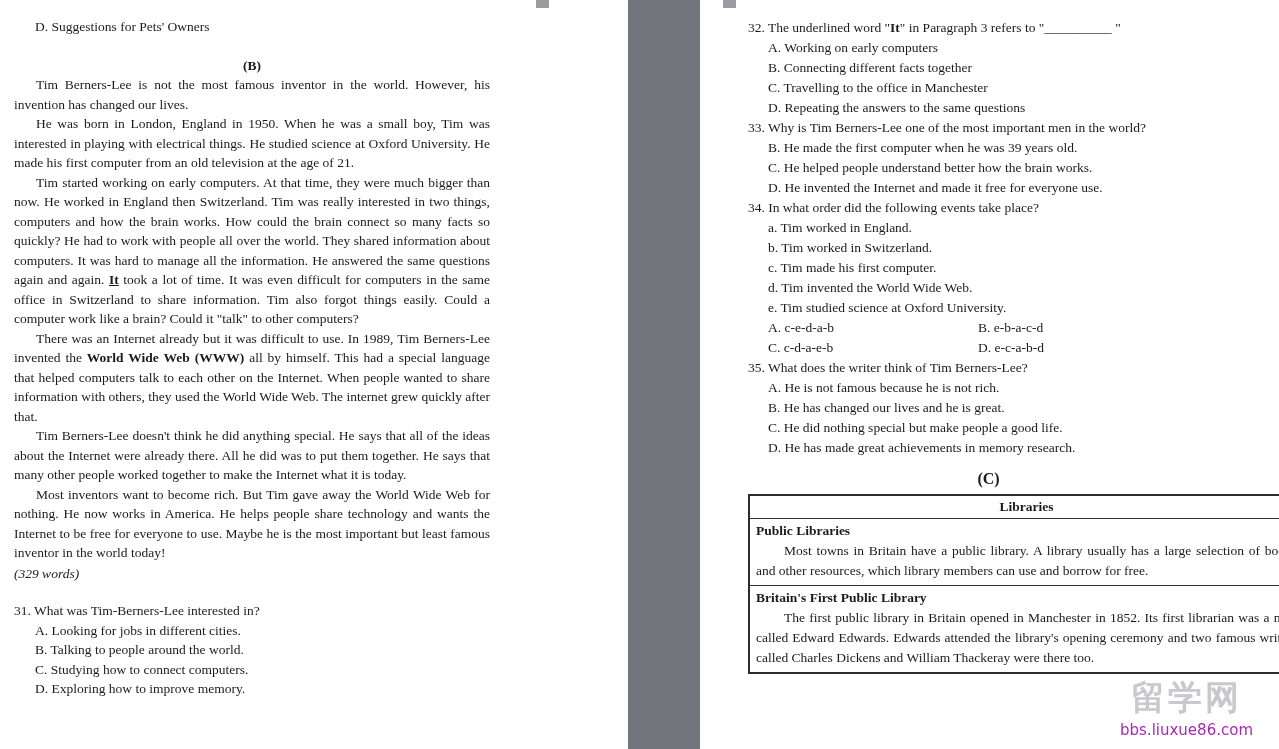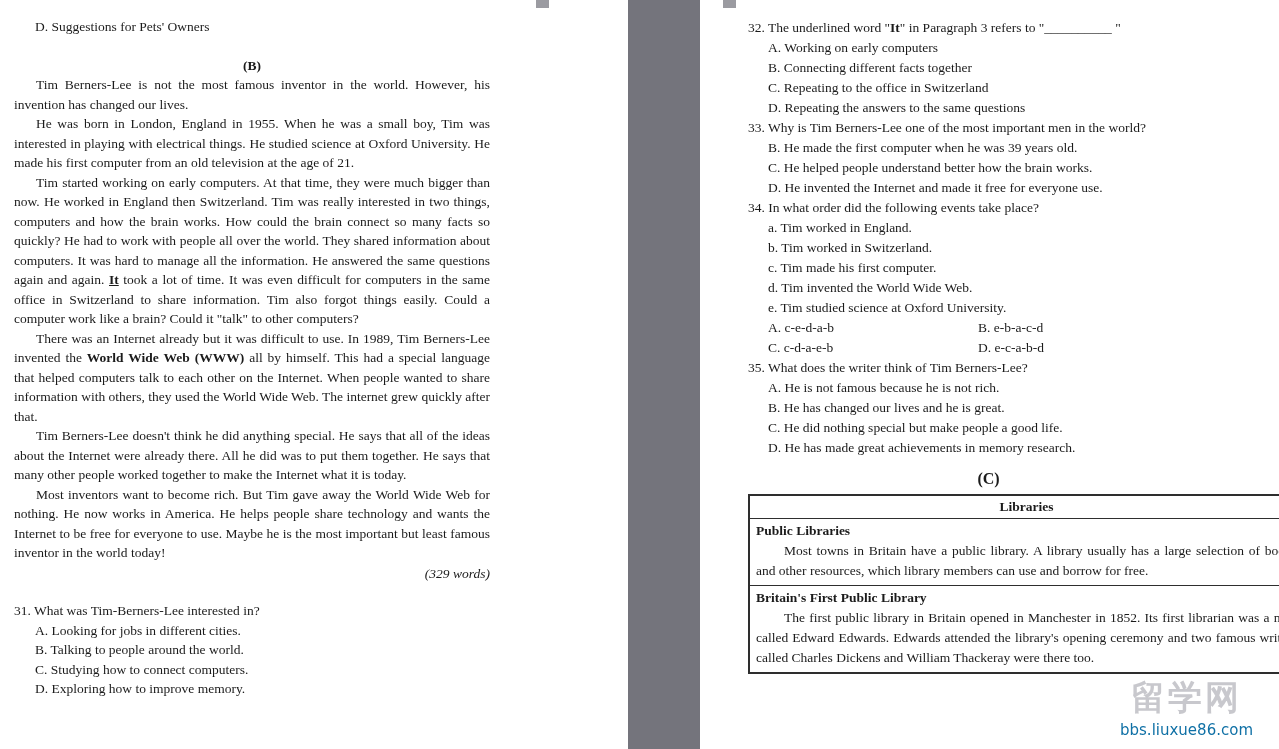--- a/index.html
+++ b/index.html
@@ -87,7 +87,7 @@
         <div class="q-stem"><span>32. The underlined word "</span><span class="seg-b">It</span><span>" in Paragraph 3 refers to "__________ "</span></div>
         <div class="q-option">A. Working on early computers</div>
         <div class="q-option">B. Connecting different facts together</div>
-        <div class="q-option">C. Repeating to the office in Switzerland</div>
+        <div class="q-option">C. Travelling to the office in Manchester</div>
         <div class="q-option">D. Repeating the answers to the same questions</div>
       </div>
 

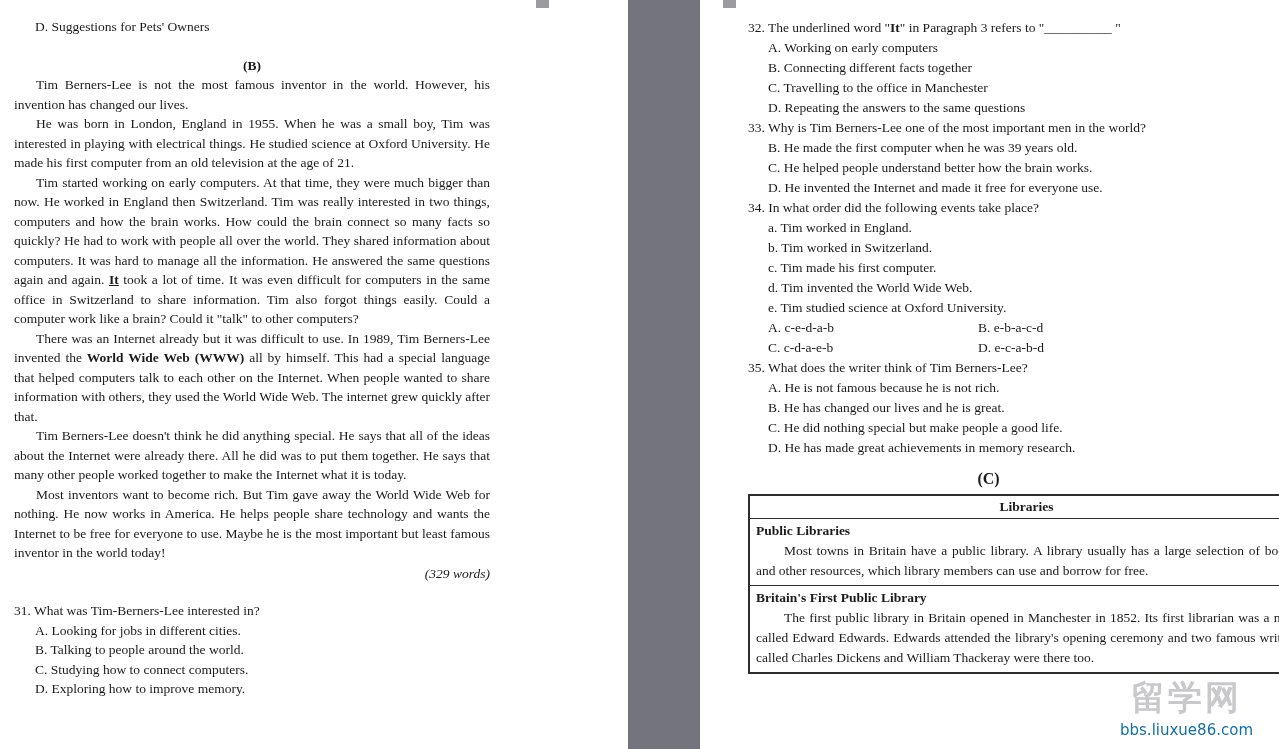--- a/index.html
+++ b/index.html
@@ -60,7 +60,7 @@
       <div class="section-label">(B)</div>
 
       <p class="para">Tim Berners-Lee is not the most famous inventor in the world. However, his invention has changed our lives.</p>
-      <p class="para">He was born in London, England in 1955. When he was a small boy, Tim was interested in playing with electrical things. He studied science at Oxford University. He made his first computer from an old television at the age of 21.</p>
+      <p class="para">He was born in London, England in 1950. When he was a small boy, Tim was interested in playing with electrical things. He studied science at Oxford University. He made his first computer from an old television at the age of 21.</p>
       <p class="para"><span>Tim started working on early computers. At that time, they were much bigger than now. He worked in England then Switzerland. Tim was really interested in two things, computers and how the brain works. How could the brain connect so many facts so quickly? He had to work with people all over the world. They shared information about computers. It was hard to manage all the information. He answered the same questions again and again. </span><span class="seg-ul">It</span><span> took a lot of time. It was even difficult for computers in the same office in Switzerland to share information. Tim also forgot things easily. Could a computer work like a brain? Could it "talk" to other computers?</span></p>
       <p class="para"><span>There was an Internet already but it was difficult to use. In 1989, Tim Berners-Lee invented the </span><span class="seg-b">World Wide Web (WWW)</span><span> all by himself. This had a special language that helped computers talk to each other on the Internet. When people wanted to share information with others, they used the World Wide Web. The internet grew quickly after that.</span></p>
       <p class="para">Tim Berners-Lee doesn't think he did anything special. He says that all of the ideas about the Internet were already there. All he did was to put them together. He says that many other people worked together to make the Internet what it is today.</p>

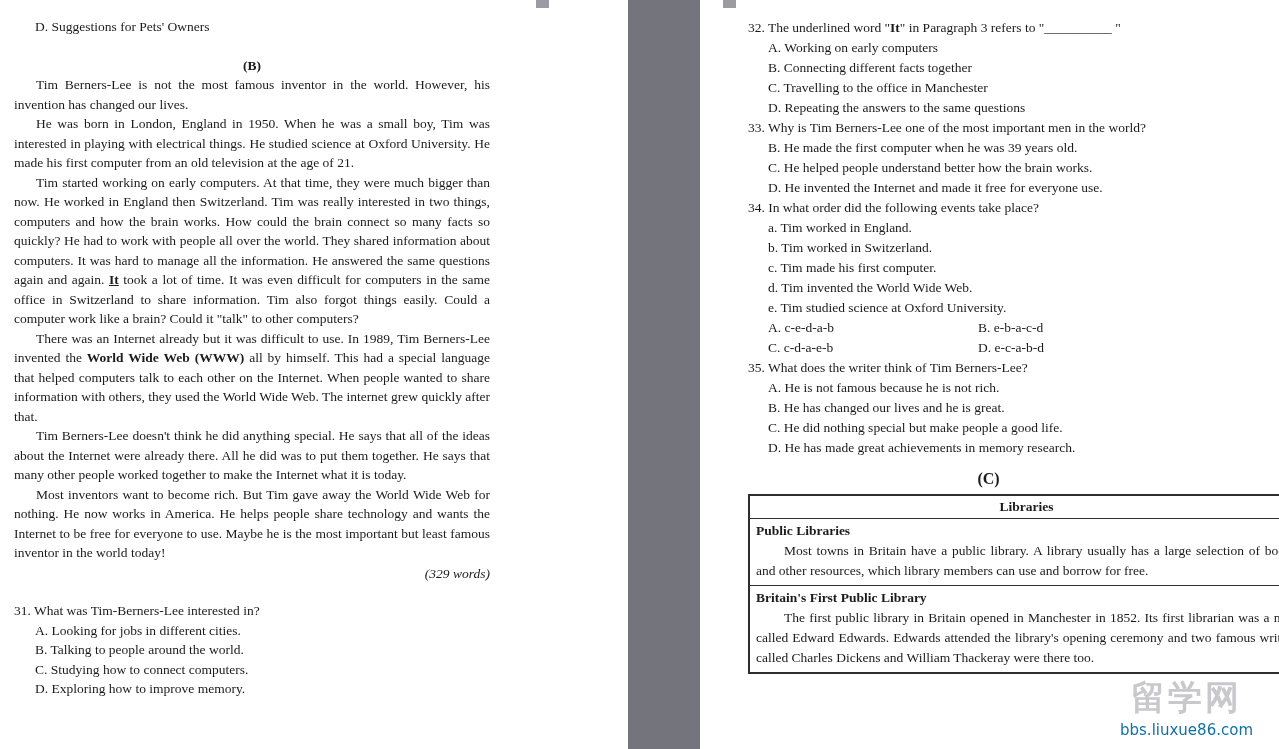--- a/index.html
+++ b/index.html
@@ -23,7 +23,7 @@
   .para { text-align:justify; text-indent:22px; }
   .seg-ul { font-weight:bold; text-decoration:underline; }
   .seg-b { font-weight:bold; }
-  .word-count { text-align:right; font-style:italic; margin-top:1px; }
+  .word-count { text-align:left; font-style:italic; margin-top:1px; }
   .question { margin-top:18px; }
   .q-option { padding-left:21px;font-family:Liberation Serif, serif; }
 

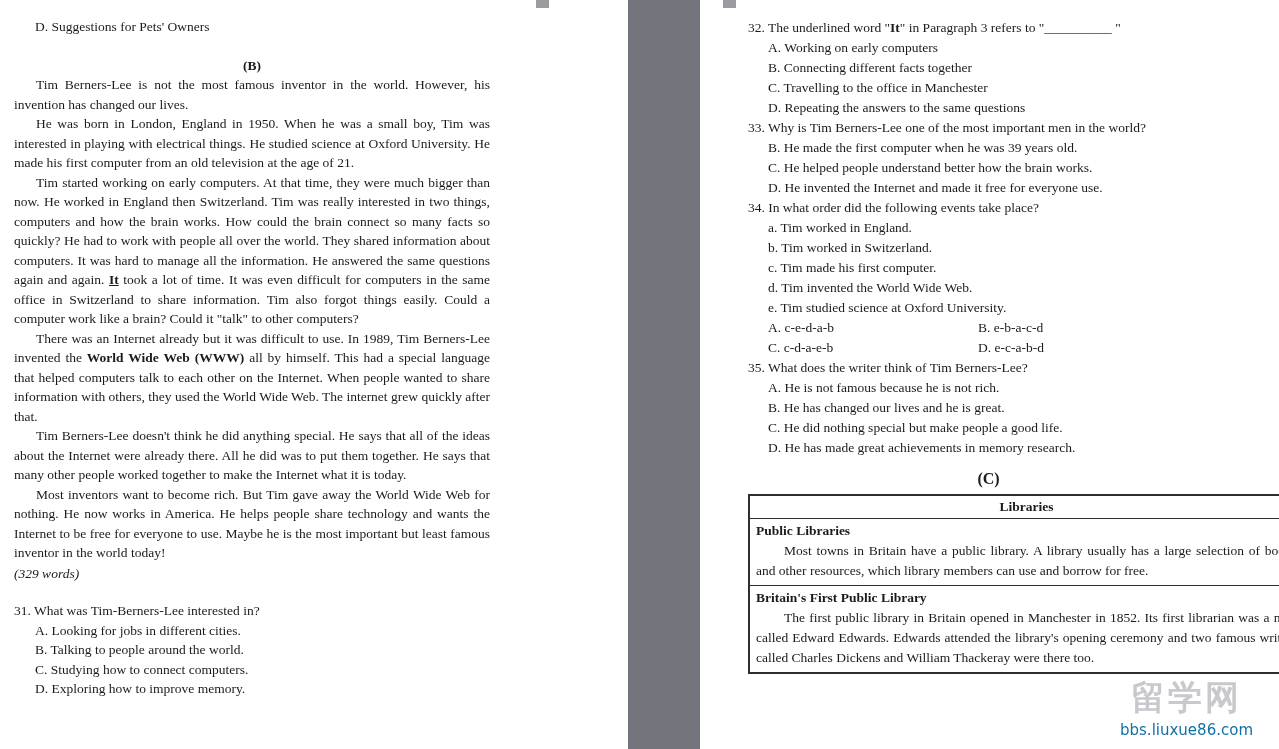--- a/index.html
+++ b/index.html
@@ -43,7 +43,7 @@
 
   .watermark { position:absolute; right:26px; bottom:10px; text-align:center; pointer-events:none; }
   .watermark .wm-logo { font-family:"DejaVu Sans", sans-serif; font-size:34px; font-weight:bold; letter-spacing:3px; color:#c6c6cb; opacity:.95; }
-  .watermark .wm-url { font-family:"DejaVu Sans", sans-serif; font-size:15px; color:#0369a1; opacity:.95; }
+  .watermark .wm-url { font-family:"DejaVu Sans", sans-serif; font-size:15px; color:#a21caf; opacity:.95; }
 
   .scan-mark { position:absolute; top:0; width:13px; height:8px; background:#9b9ba1; }
   .scan-mark-1 { left:536px; }

